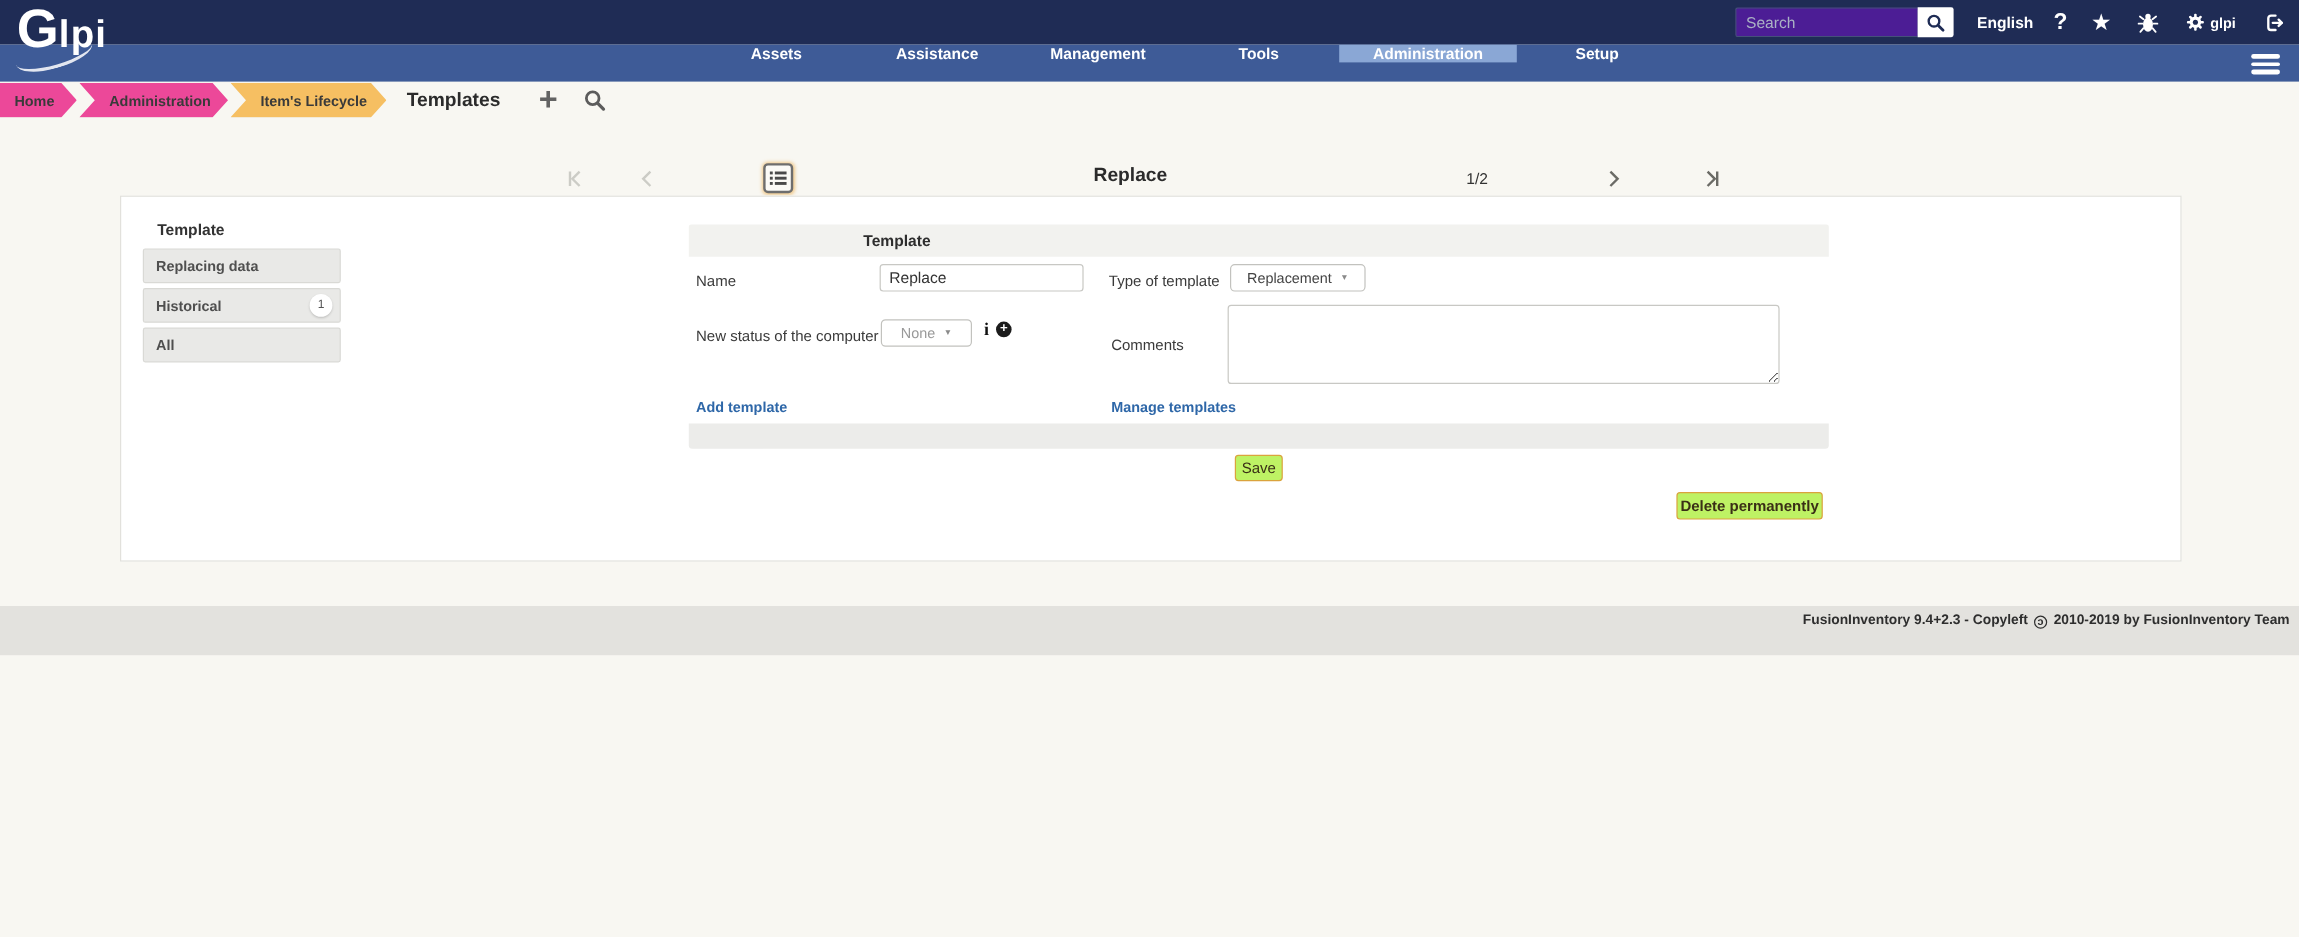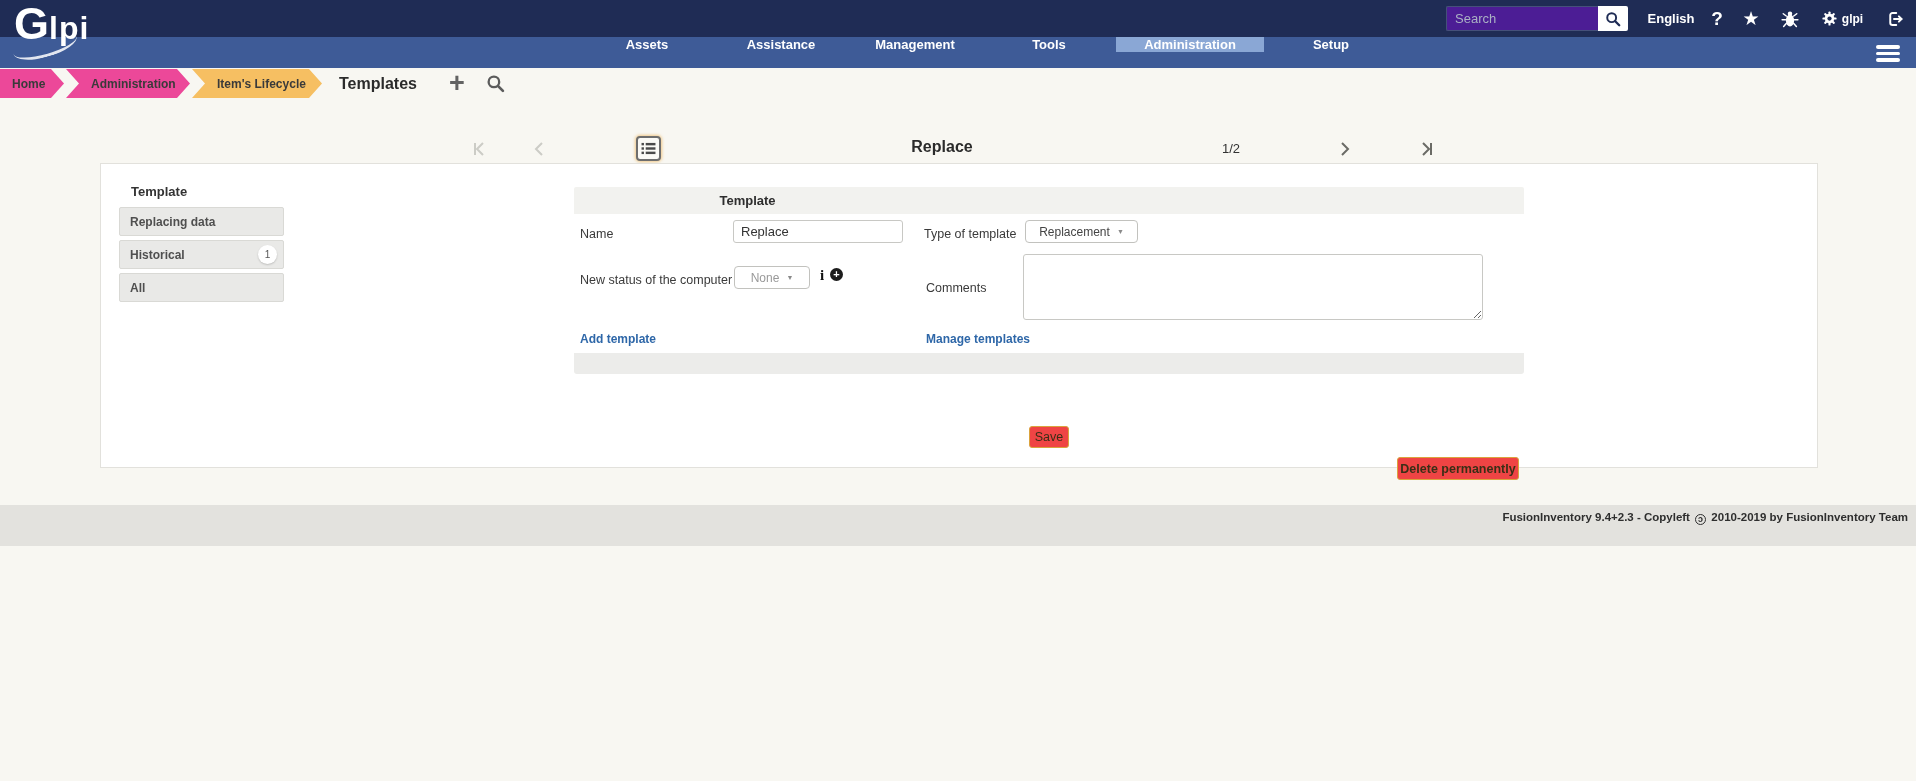--- a/index.html
+++ b/index.html
@@ -109,8 +109,8 @@
   .link-manage { left:352px; }
   .gray-bar { position:absolute; left:0; top:166px; width:950px; height:21px; background:#ececea;
     border-radius:0 0 3px 3px; }
-  .amber-btn { background:#ef4444; border:1px solid #daa33d; border-radius:3px; font-size:12.5px;
-    color:#3a2f16; font-family:inherit; cursor:pointer;margin-top:47px; }
+  .amber-btn { background:#bef264; border:1px solid #daa33d; border-radius:3px; font-size:12.5px;
+    color:#3a2f16; font-family:inherit; cursor:pointer; }
   .save-btn { position:absolute; left:455px; top:192px; width:40px; height:22px; }
   .delete-btn { position:absolute; left:1296px; top:246px; width:122px; height:23px;font-weight:bold; }
   

